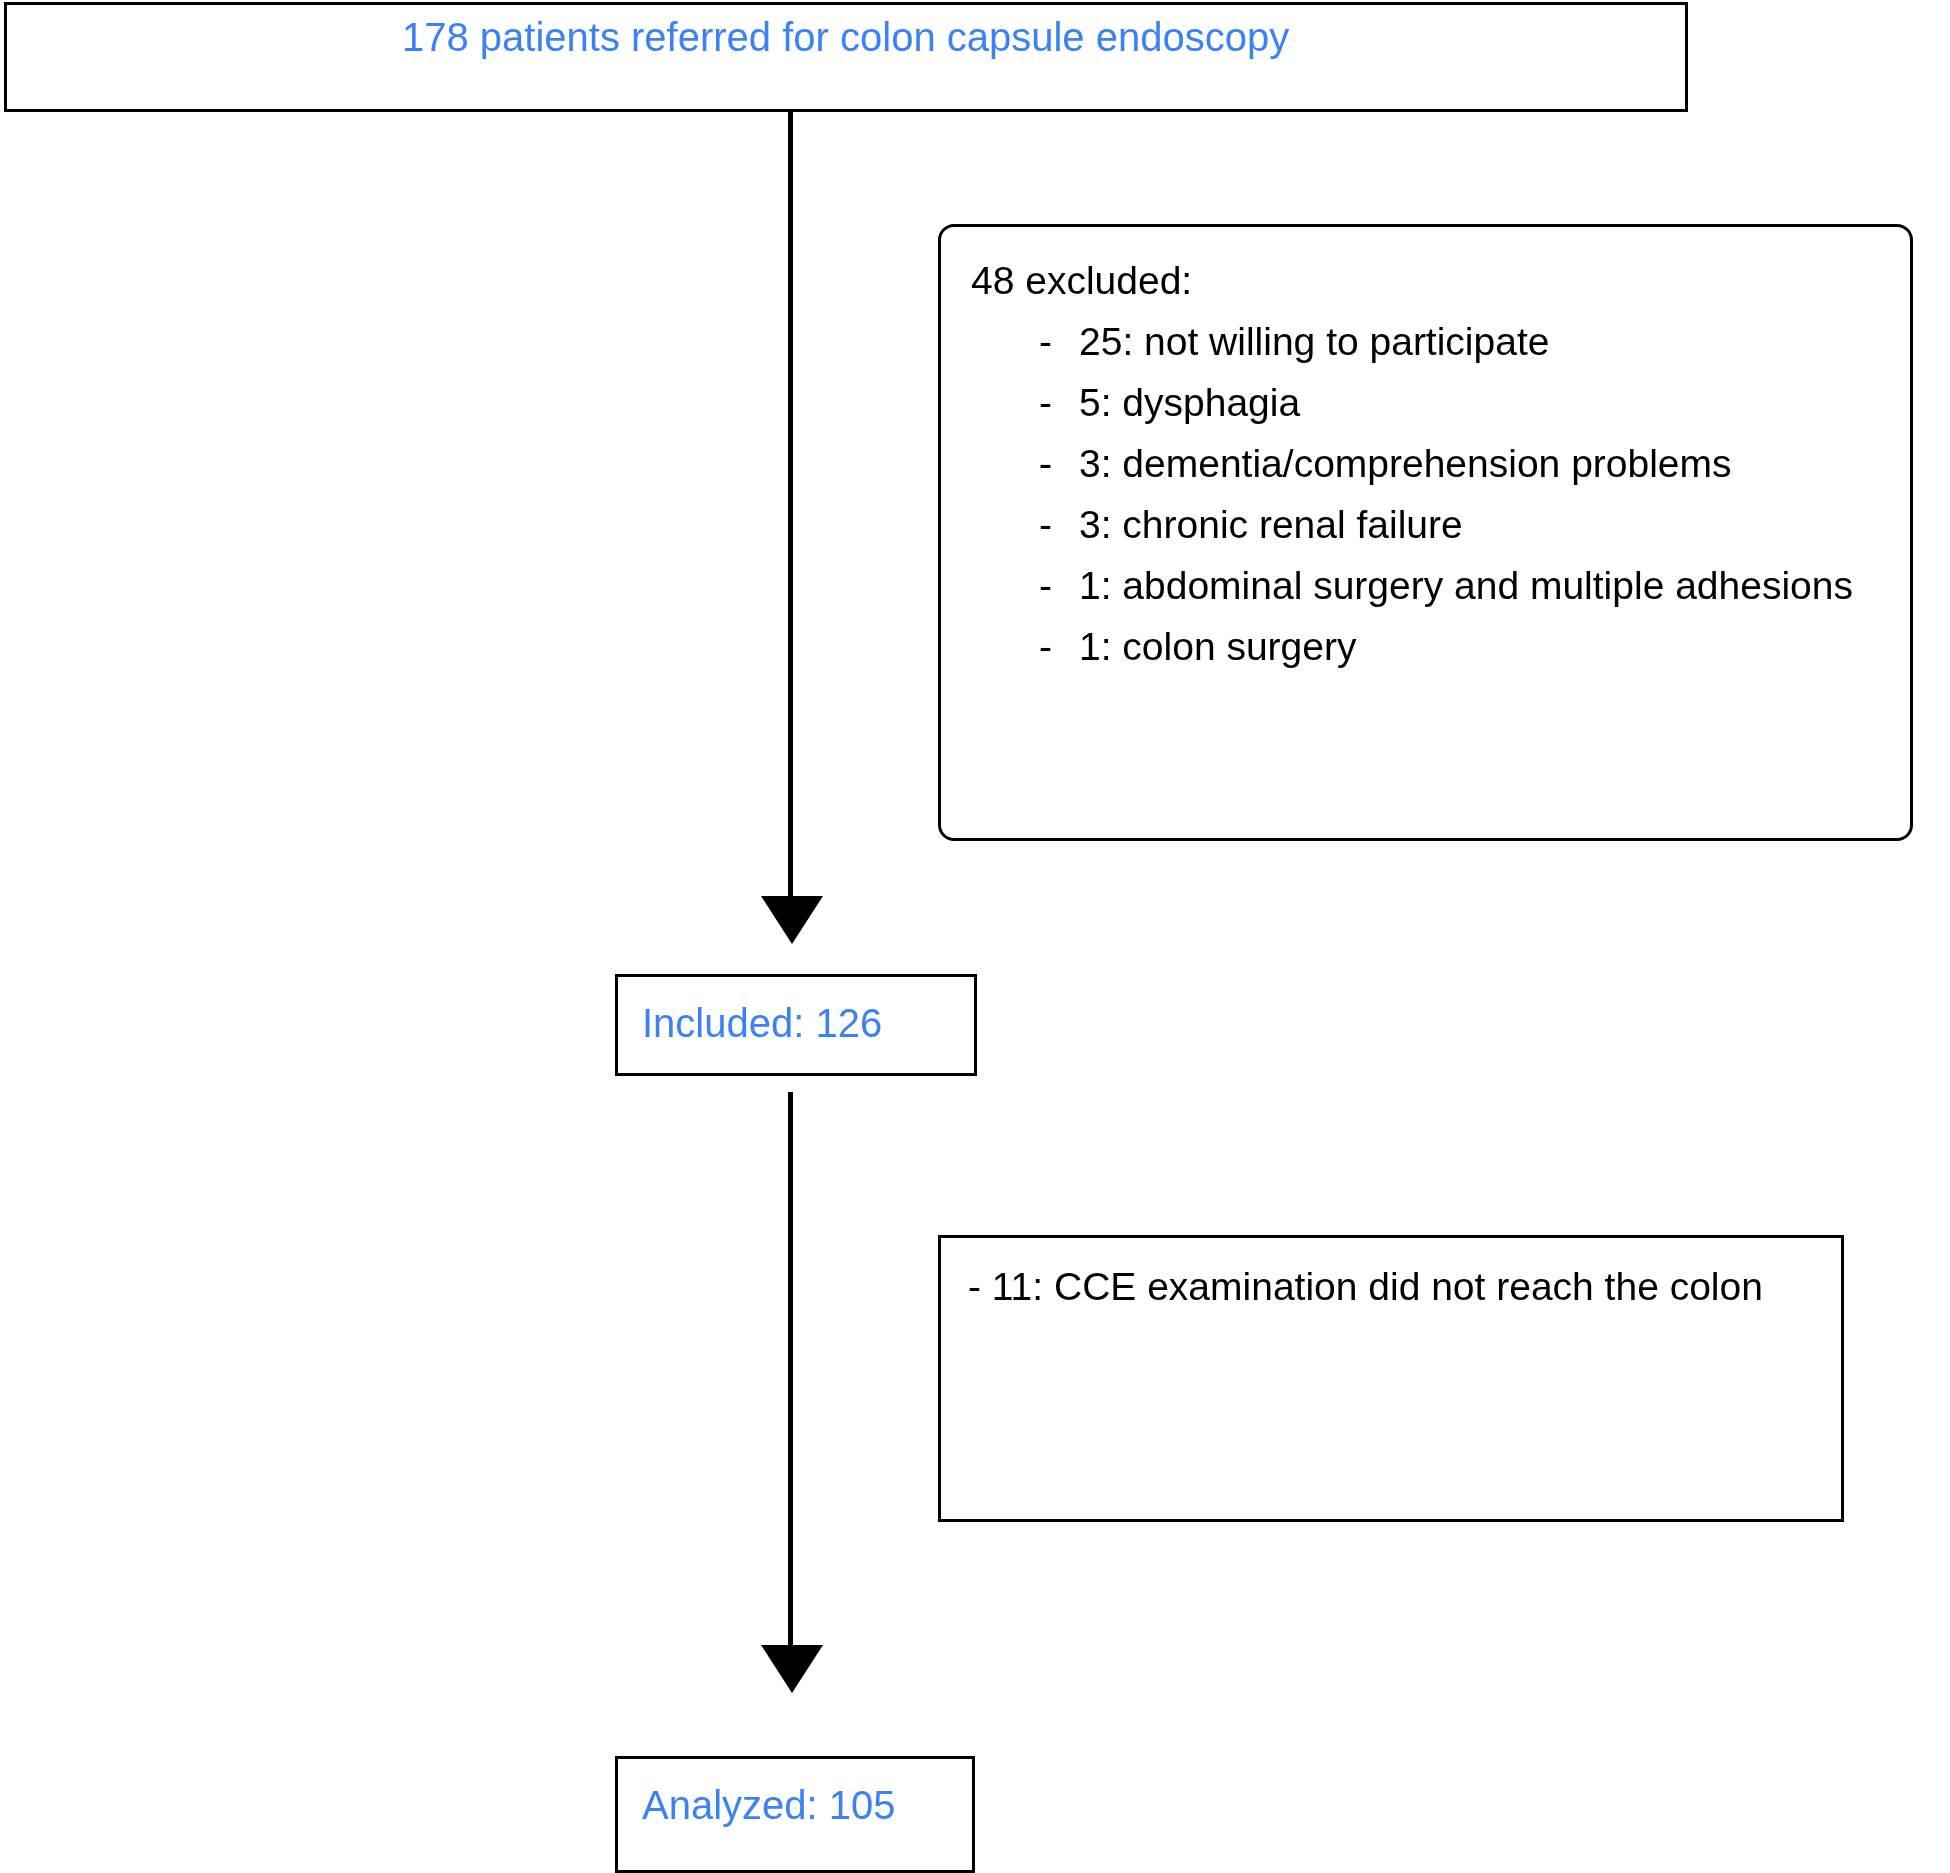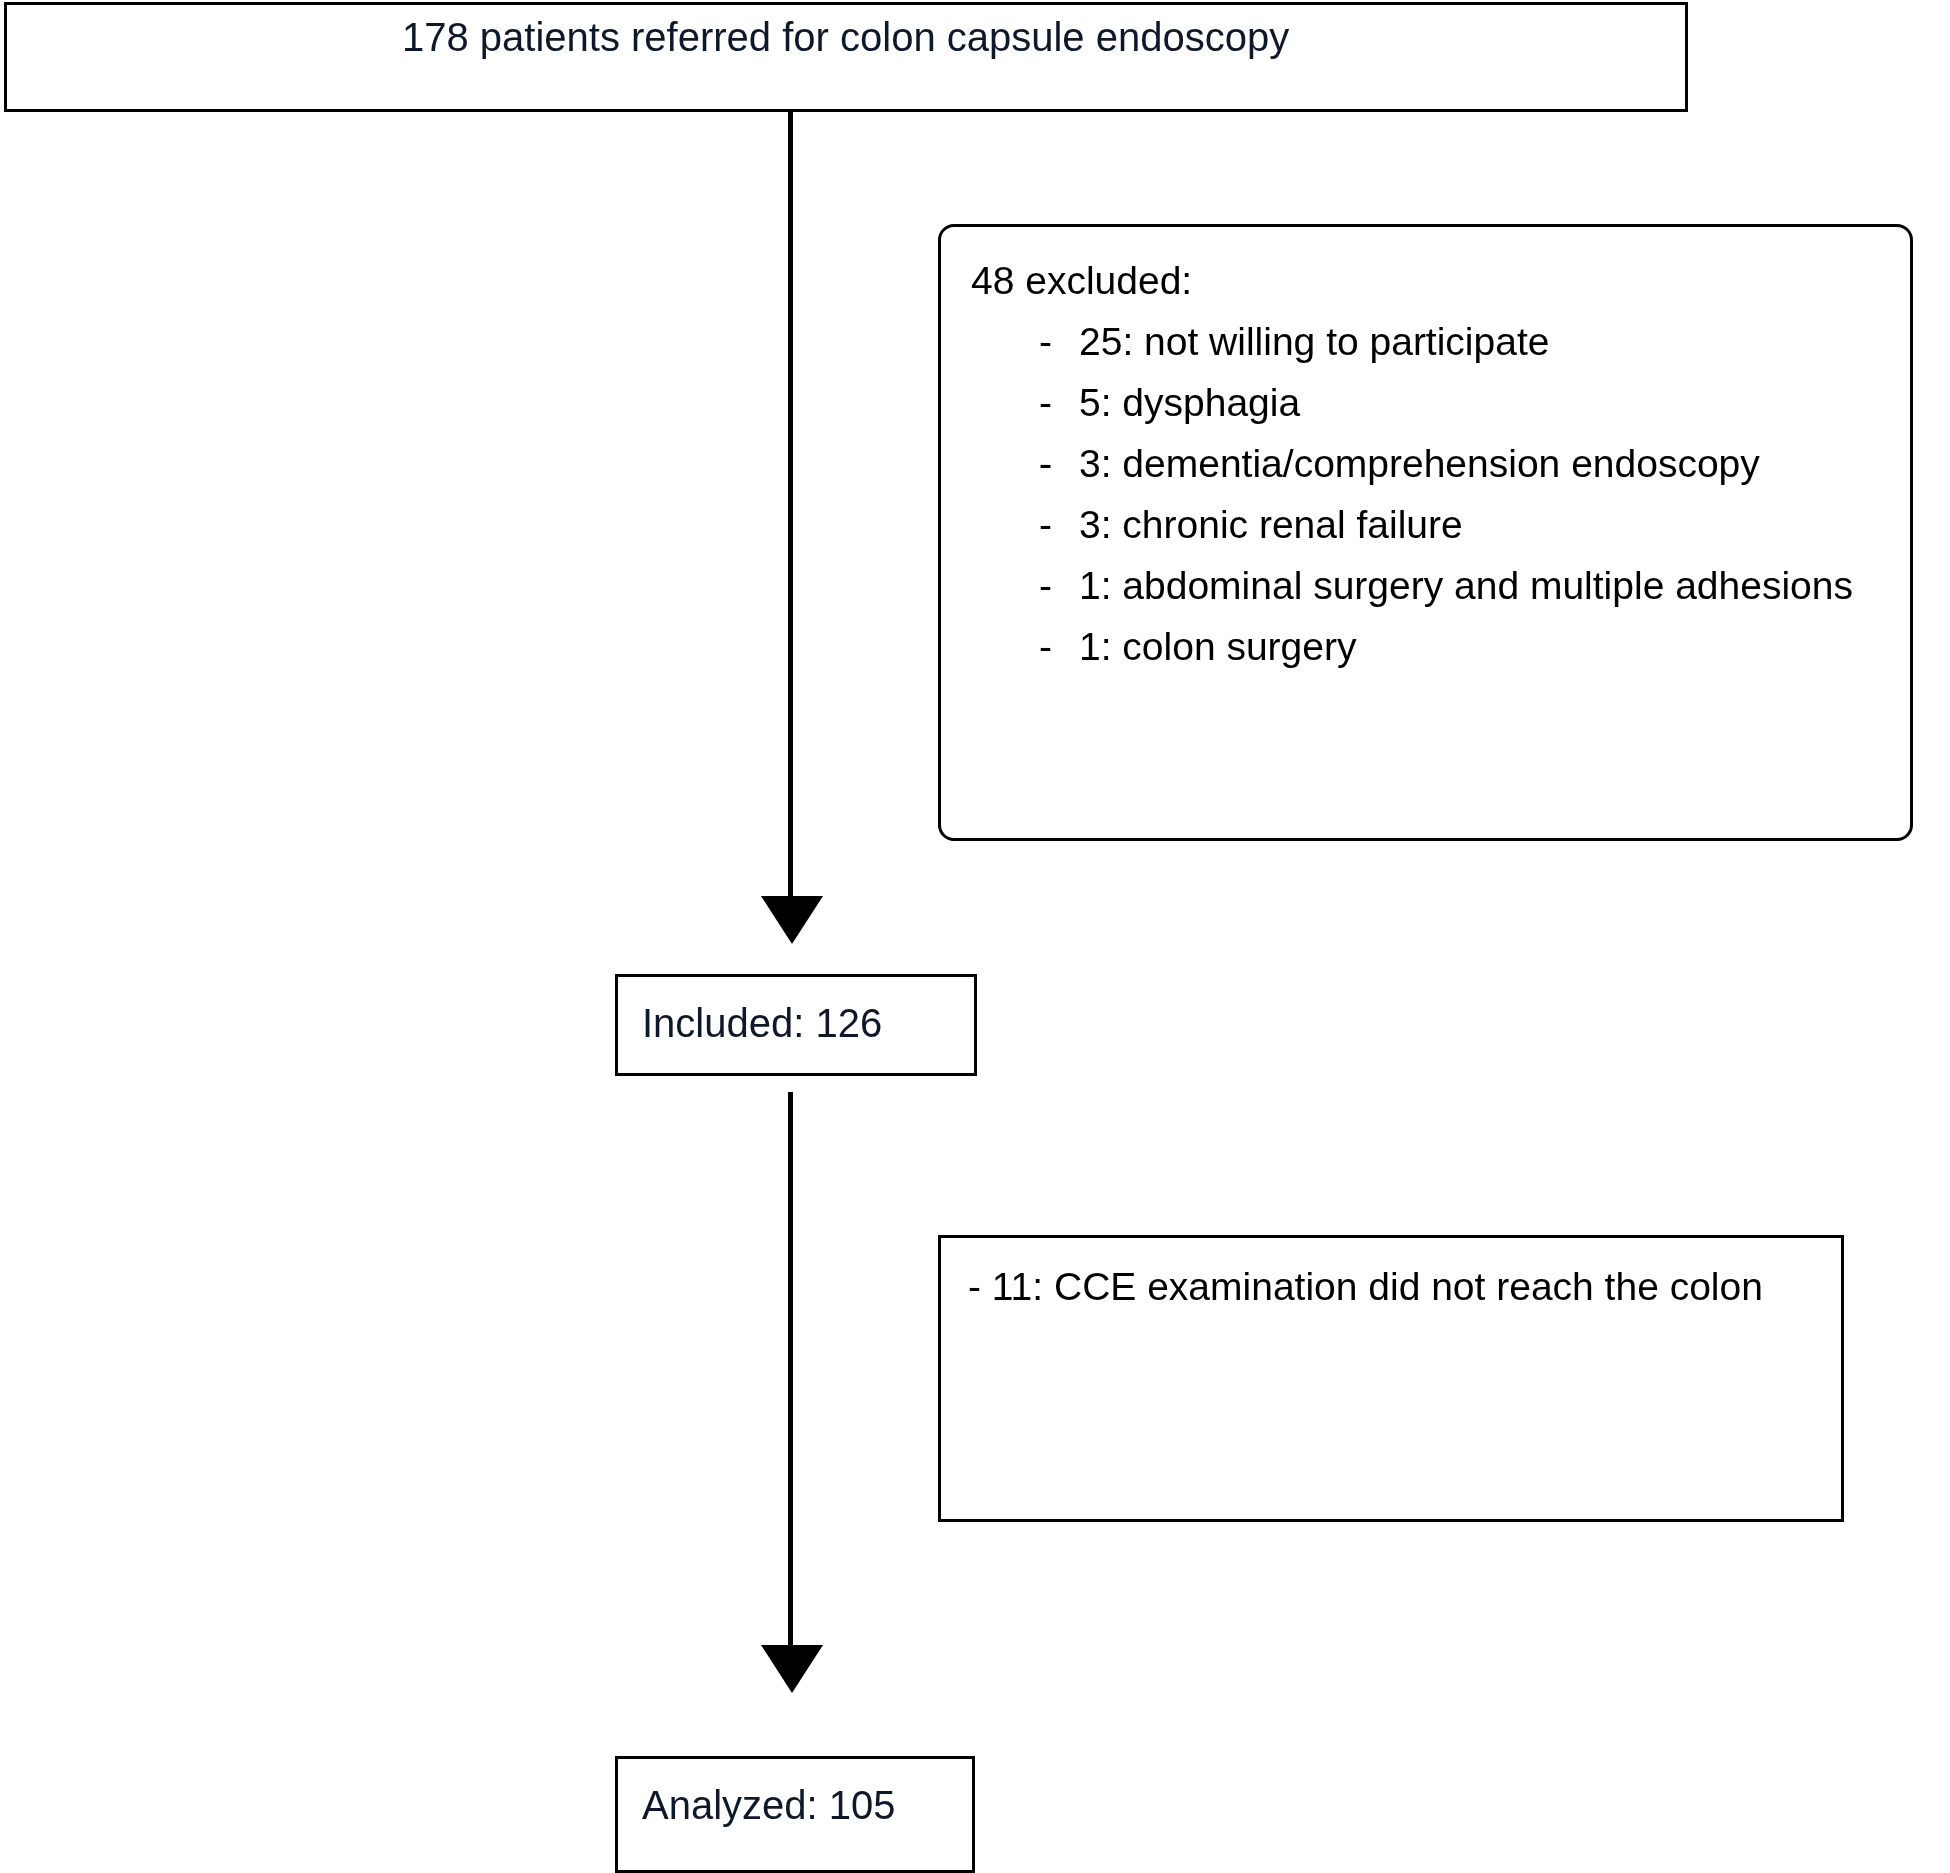--- a/index.html
+++ b/index.html
@@ -27,7 +27,7 @@
   .box-text {
     font-size: 39px;
     line-height: 1.18;
-    color: #0f172a;
+    color: #3b82f6;
     white-space: pre-wrap;
   }
 

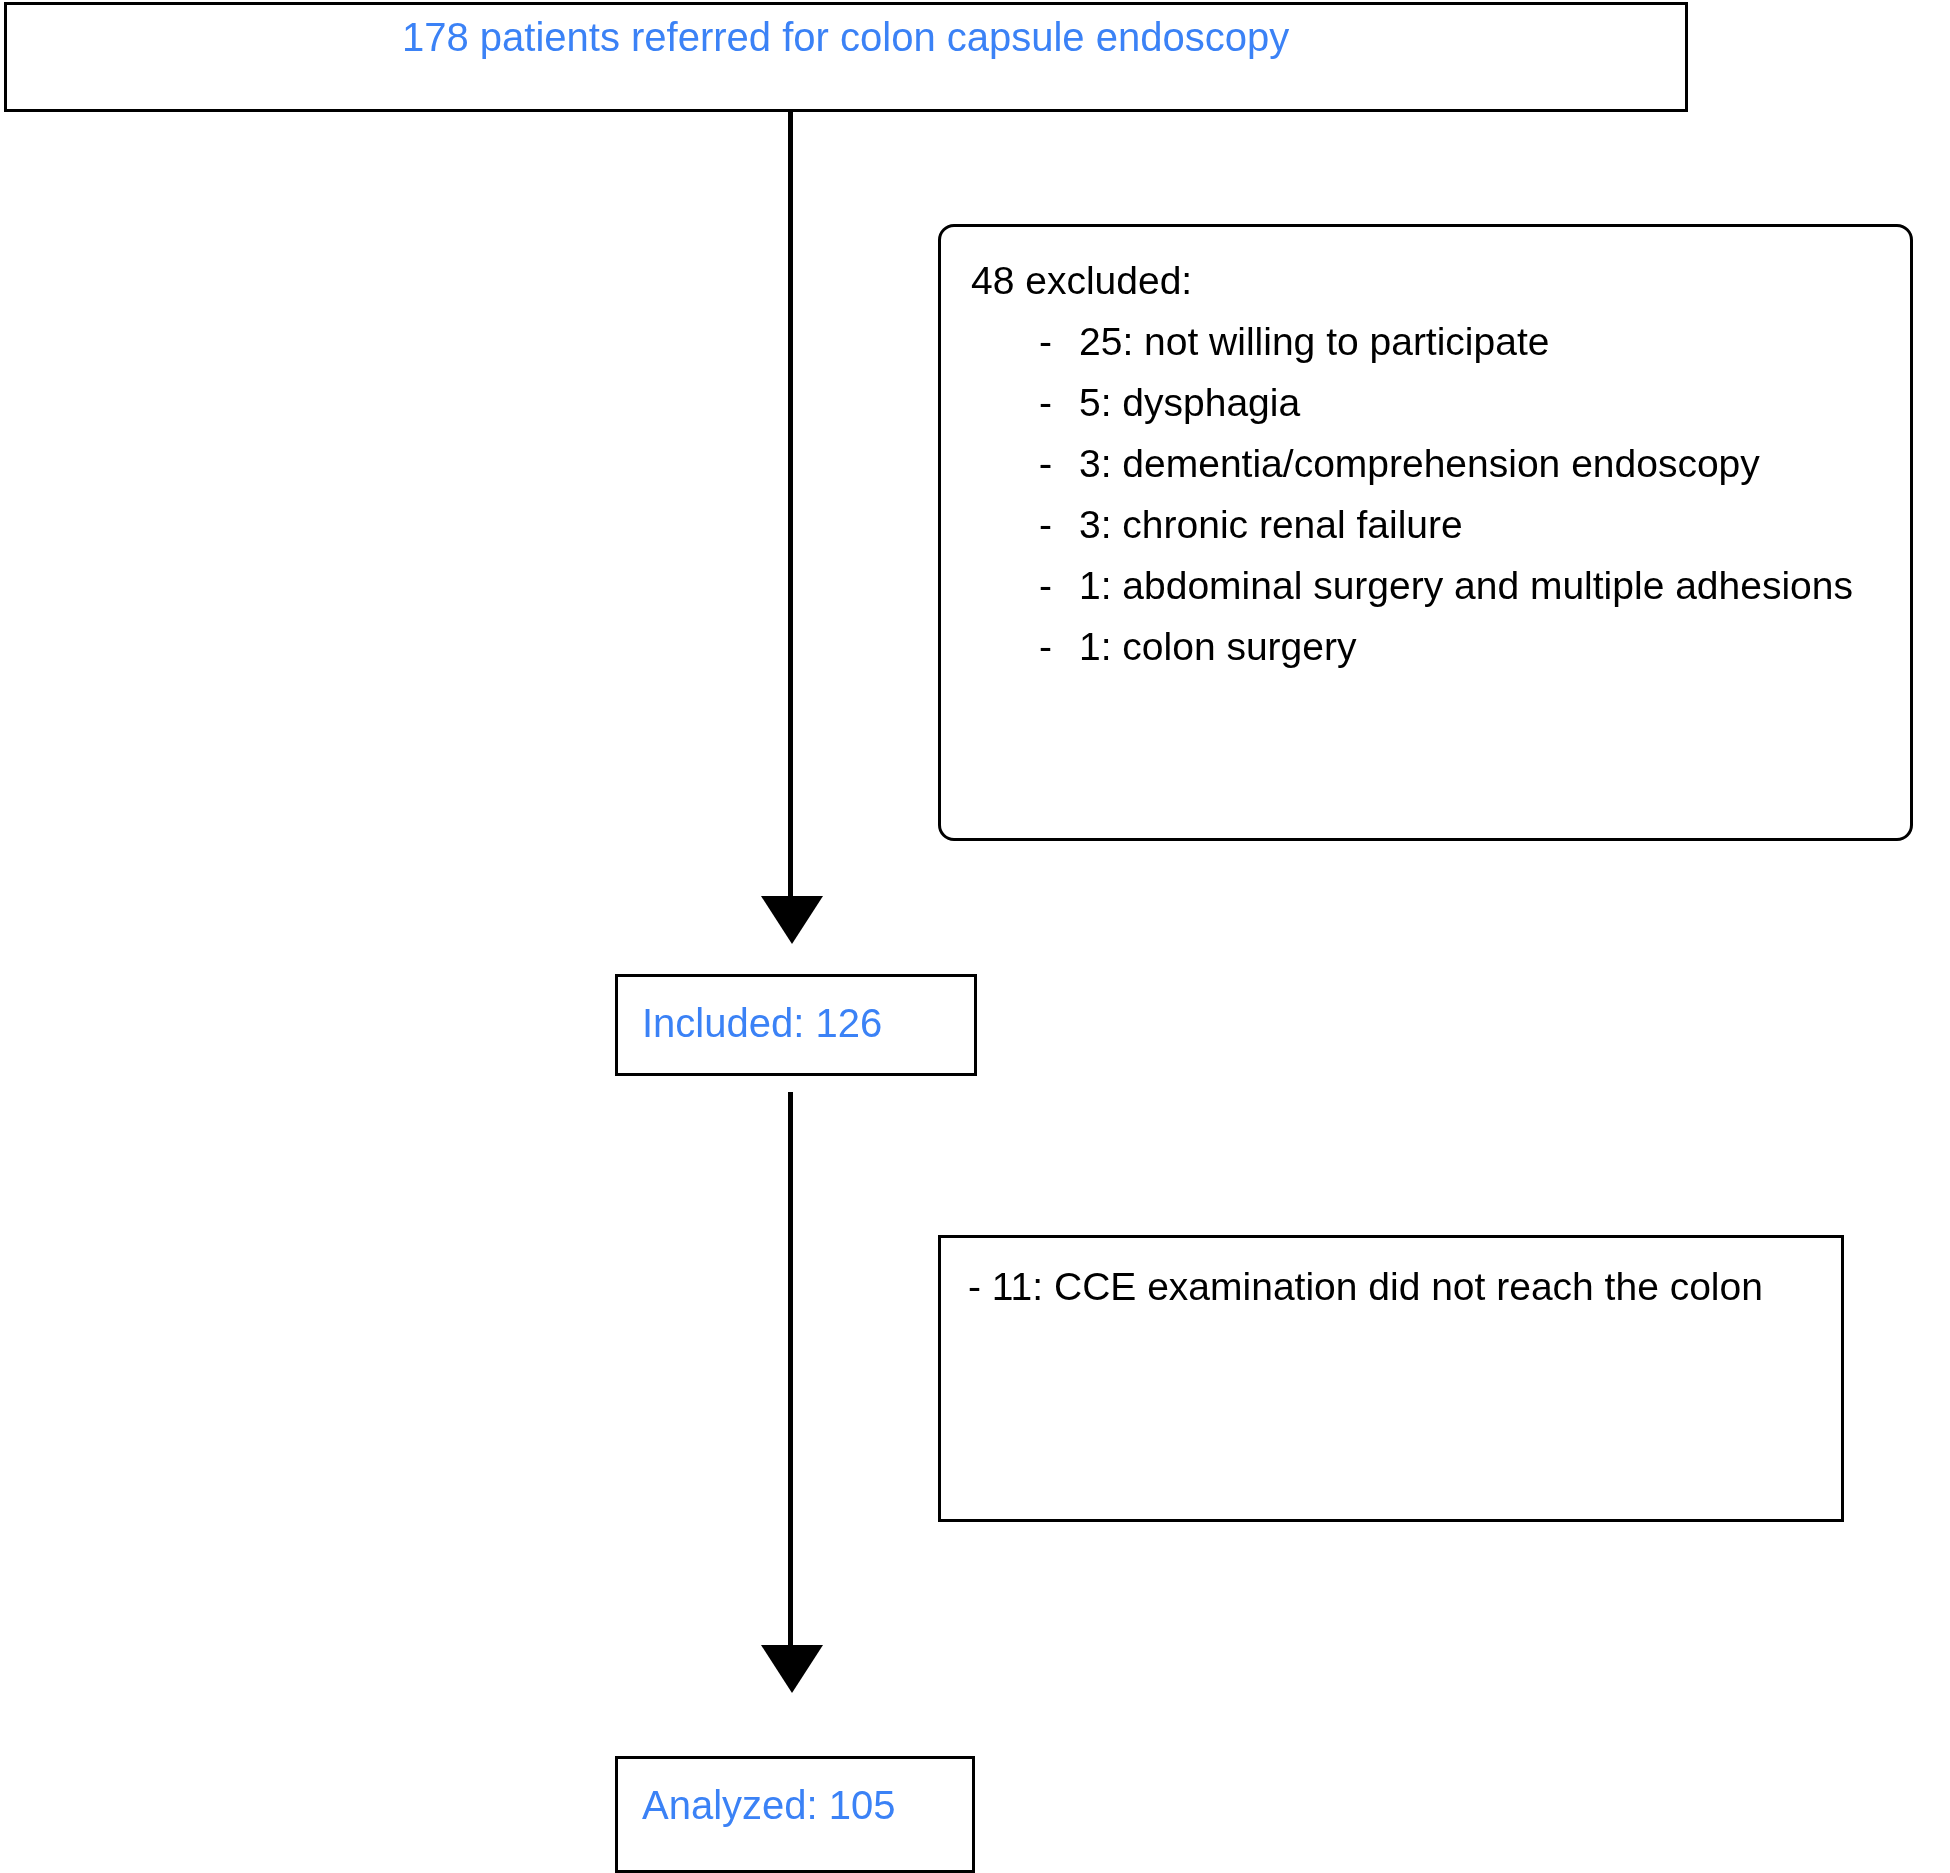--- a/index.html
+++ b/index.html
@@ -187,7 +187,7 @@
 
       <div class="ex-item">
         <span class="dash">-</span>
-        <span>3: dementia/comprehension endoscopy</span>
+        <span>3: dementia/comprehension problems</span>
       </div>
 
       <div class="ex-item">

